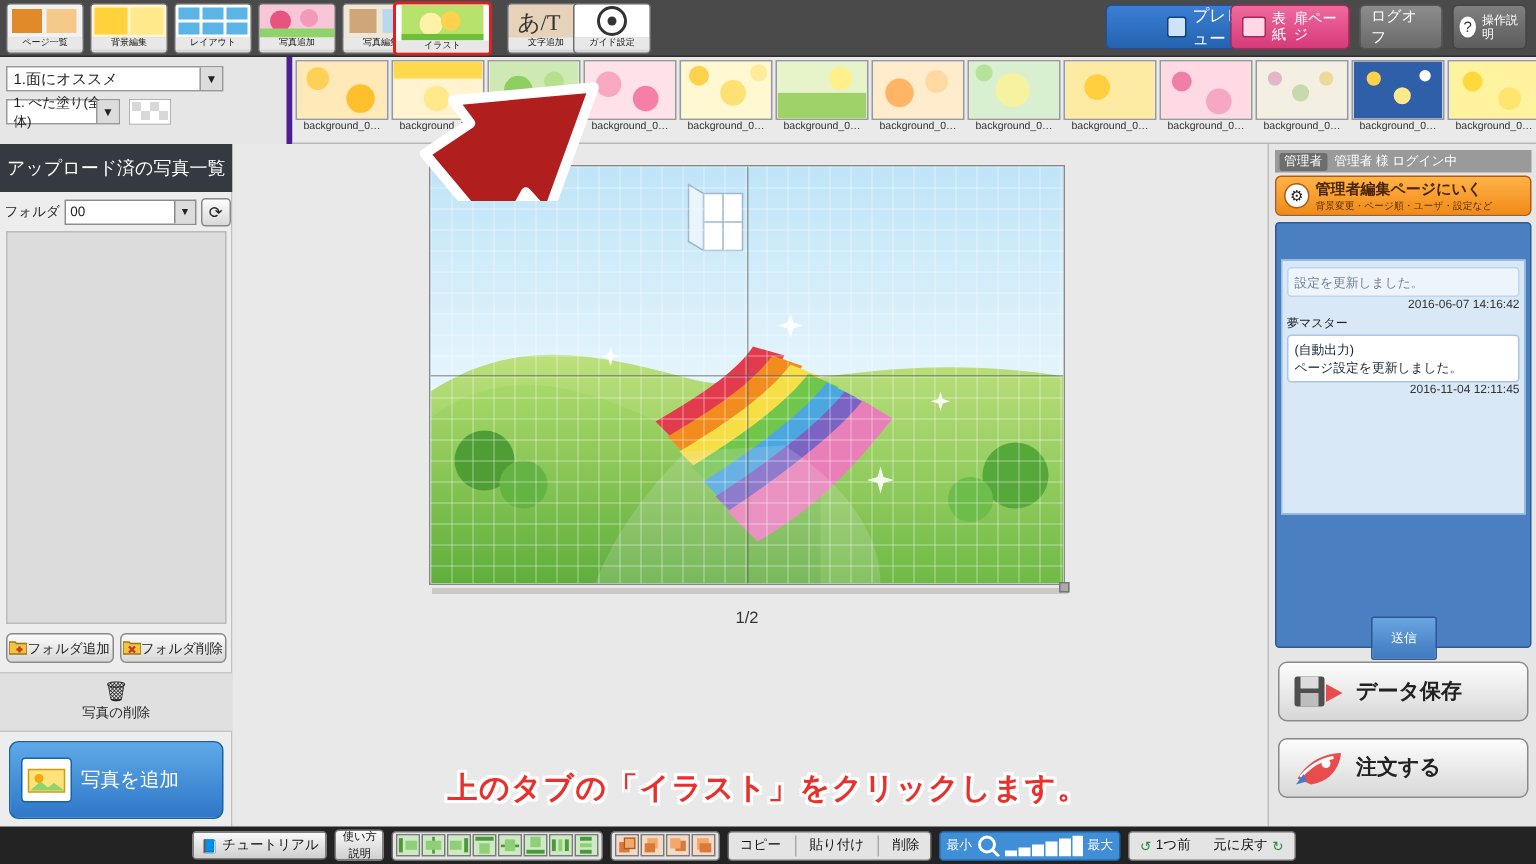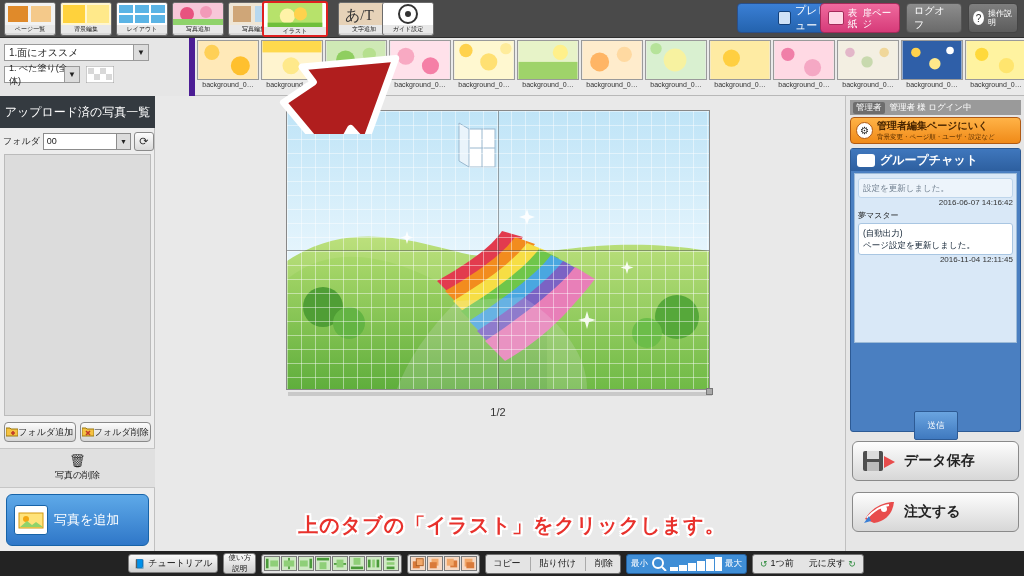--- a/index.html
+++ b/index.html
@@ -54,7 +54,7 @@
   
   #catbar {
     position:absolute; left:0; top:38px; width:195px; height:58px;
-    background:#e6e6e6; border-right:6px solid #4c1d95;
+    background:#e6e6e6; border-right:4px solid #4c1d95;
   }
   .selbox {
     position:absolute; border:1px solid #9a9a9a; background:#fff;

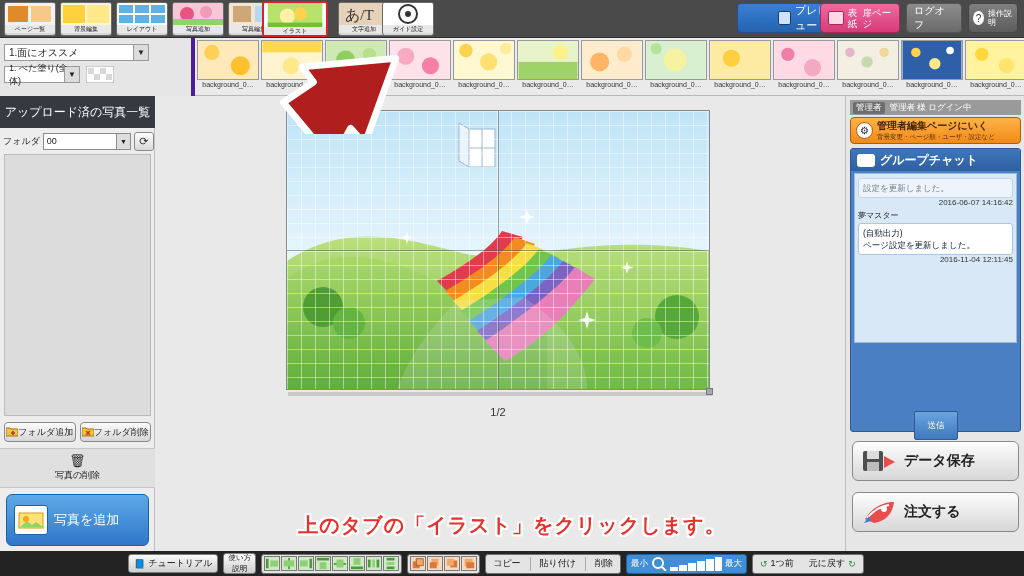--- a/index.html
+++ b/index.html
@@ -693,10 +693,6 @@
   </div>
 
   <div id="chat">
-    <div id="chat-title">
-      <span class="bub"></span>
-      <span>グループチャット</span>
-    </div>
 
     <div id="chat-body">
       <div class="msg" style="opacity:.55;">設定を更新しました。</div>

